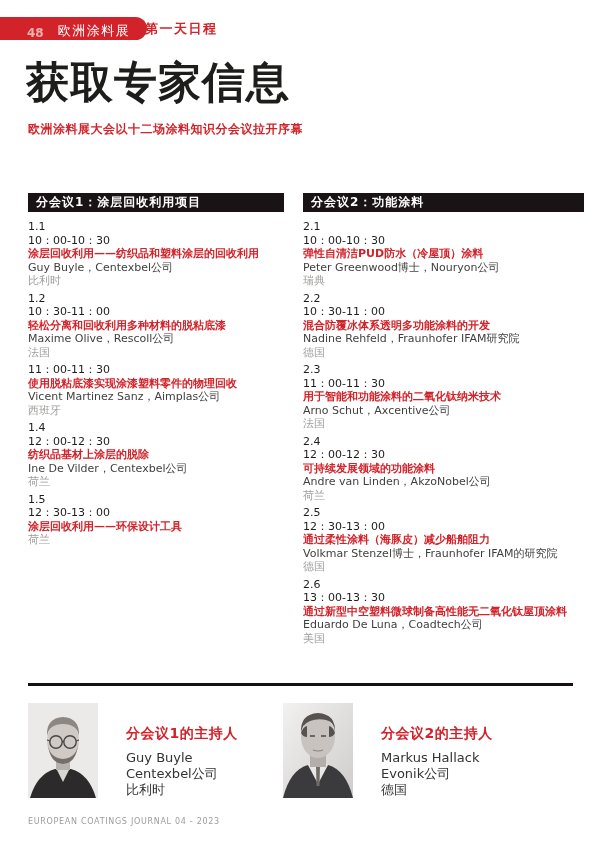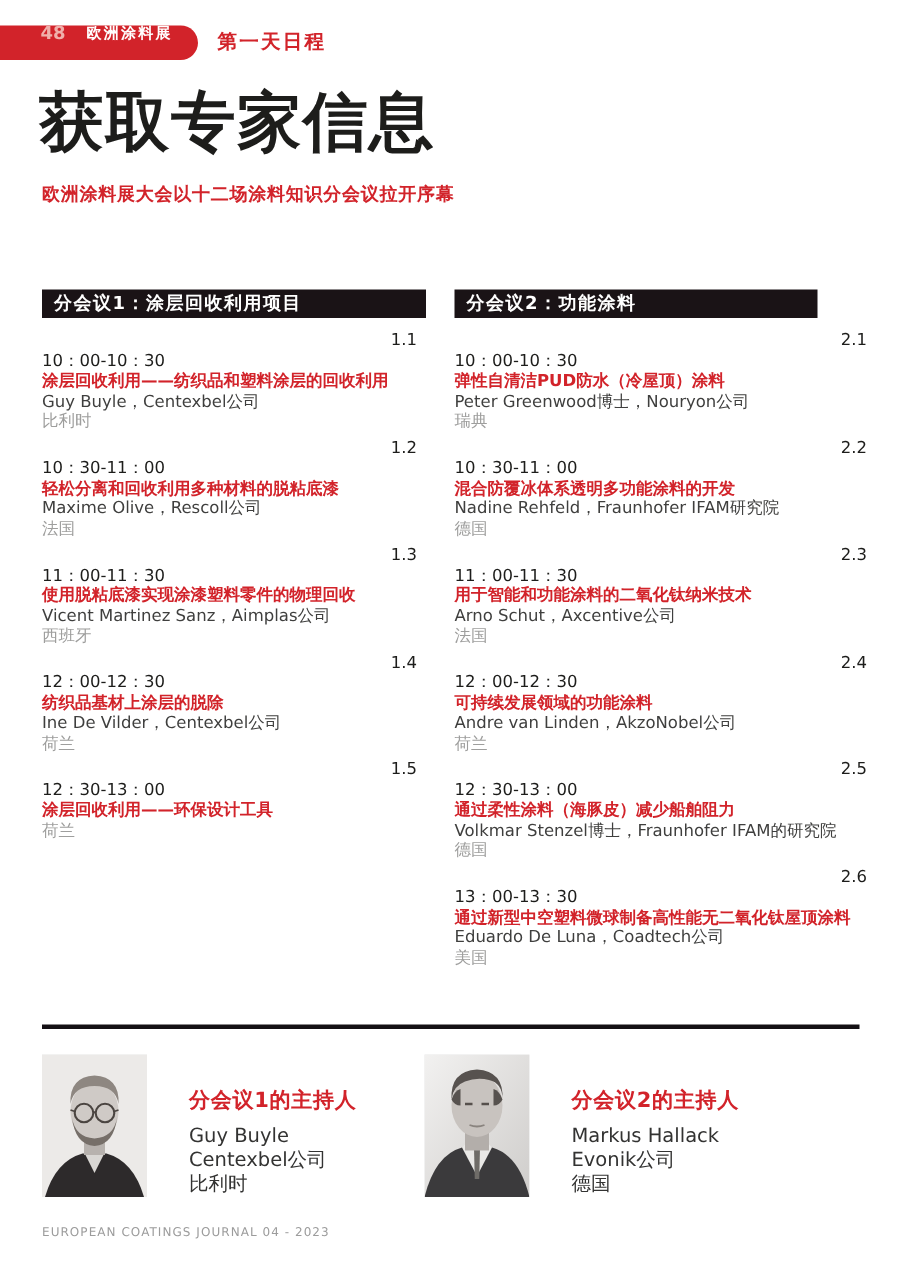--- a/index.html
+++ b/index.html
@@ -14,7 +14,7 @@
   .pill {
     position:absolute; left:0; top:17px; height:23px;
     background:#d2232a; border-radius:0 11.5px 11.5px 0;
-    display:flex; align-items:center; padding:0 17px 14px 27px; gap:14px;
+    display:flex; align-items:flex-end; padding:0 17px 0 27px; gap:14px;
   }
   .pgnum { color:#f0b0ab; font-weight:bold; font-size:12px; }
   .section-name { color:#ffffff; font-weight:bold; font-size:10px; letter-spacing:1.5px; }

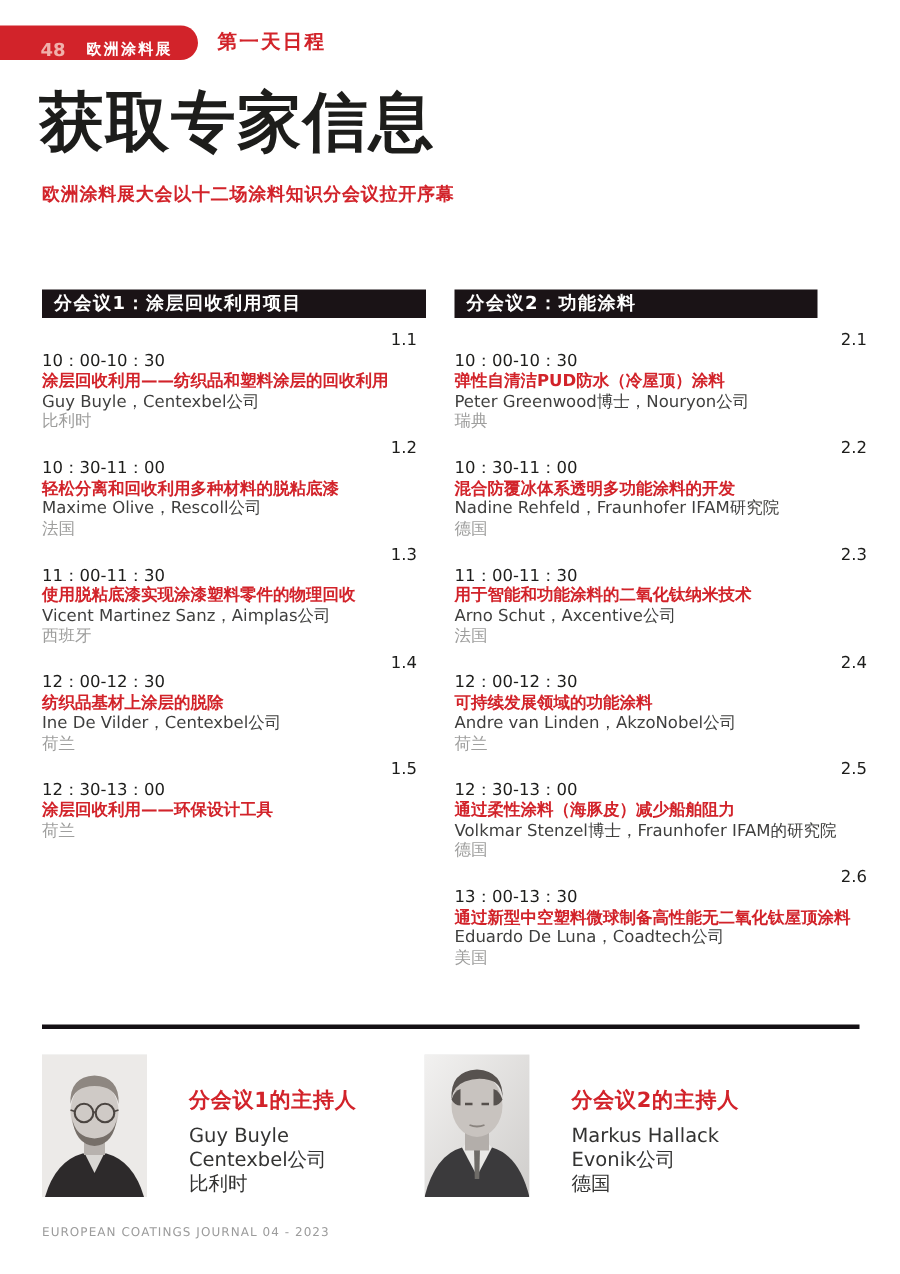--- a/index.html
+++ b/index.html
@@ -17,7 +17,7 @@
     display:flex; align-items:flex-end; padding:0 17px 0 27px; gap:14px;
   }
   .pgnum { color:#f0b0ab; font-weight:bold; font-size:12px; }
-  .section-name { color:#ffffff; font-weight:bold; font-size:10px; letter-spacing:1.5px; }
+  .section-name { color:#ffffff; font-weight:normal; font-size:13px; letter-spacing:1.5px; }
   .daylabel {
     position:absolute; left:145px; top:17px; height:23px; line-height:23px;
     color:#d2232a; font-weight:bold; font-size:13px; letter-spacing:1.5px;

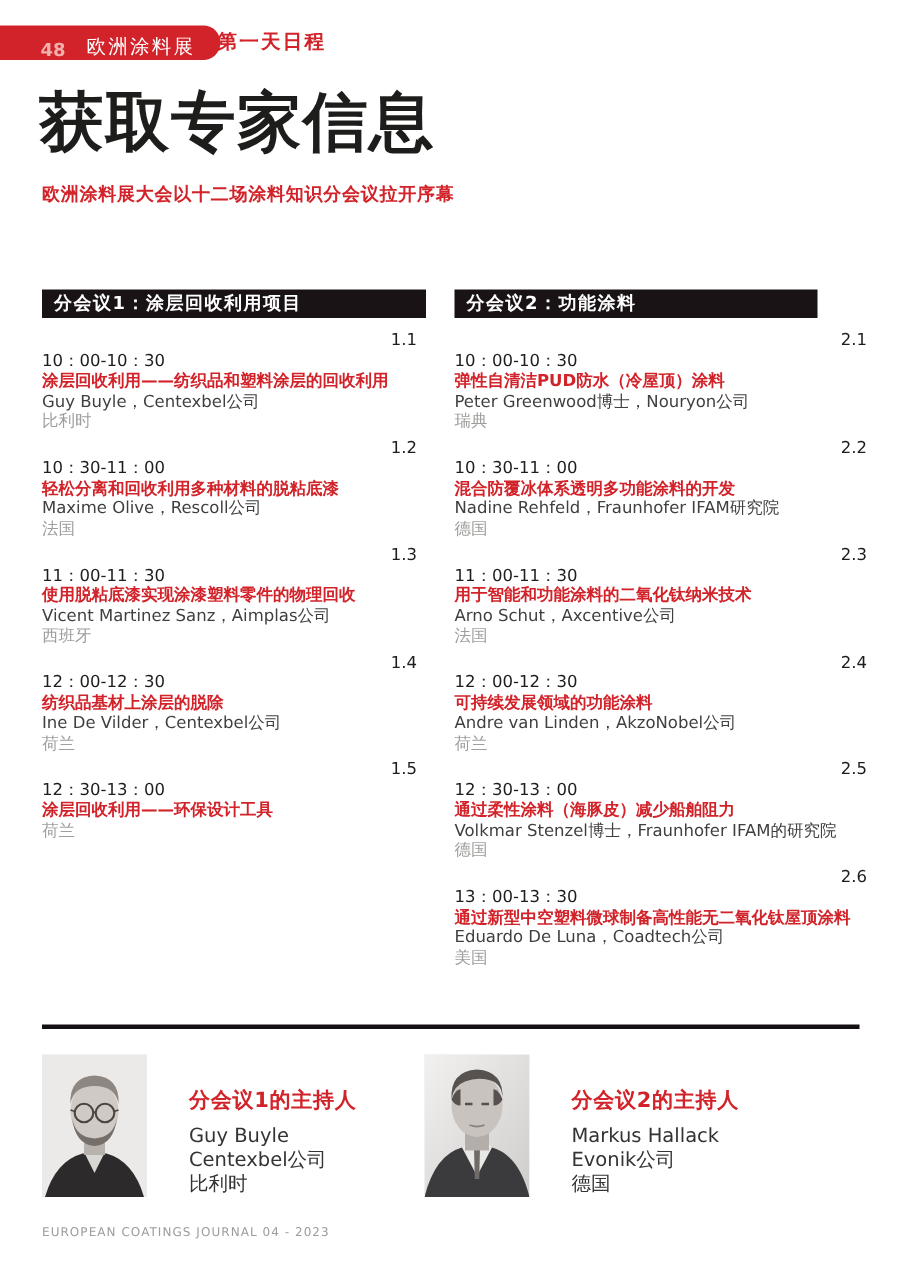--- a/index.html
+++ b/index.html
@@ -42,7 +42,7 @@
     font-size:12px; font-weight:bold; padding-left:8px; letter-spacing:1px;
   }
   .col-left  .bar { width:256px; }
-  .col-right .bar { width:242px; }
+  .col-right .bar { width:281px; }
   .items { margin-top:8px; }
   .item { font-size:11px; line-height:13.5px; margin-bottom:4px; }
   .item .no   { color:#1d1d1b;text-align:right; }

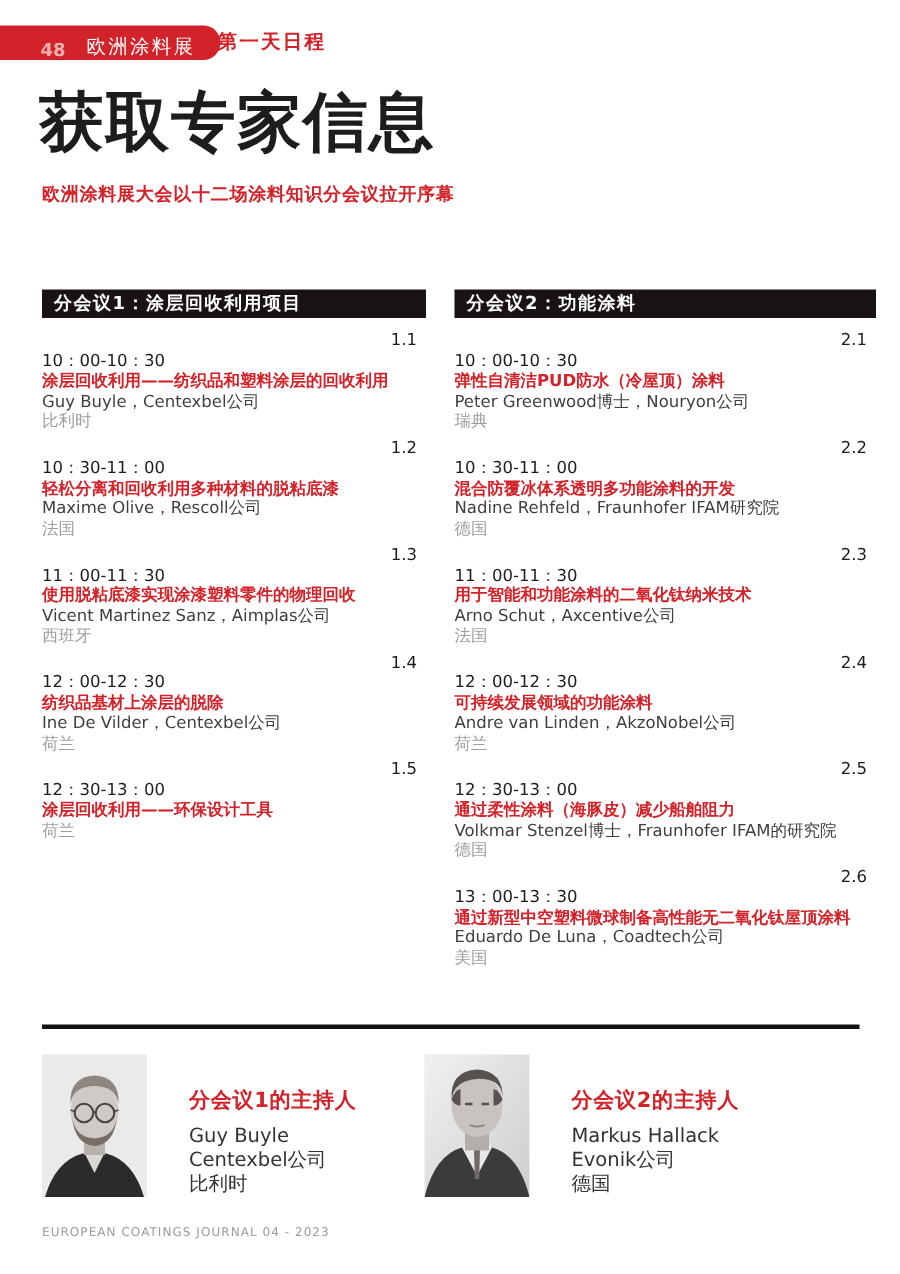--- a/index.html
+++ b/index.html
@@ -45,7 +45,7 @@
   .col-right .bar { width:281px; }
   .items { margin-top:8px; }
   .item { font-size:11px; line-height:13.5px; margin-bottom:4px; }
-  .item .no   { color:#1d1d1b;text-align:right; }
+  .item .no   { color:#1d1d1b; }
   .item .time { color:#1d1d1b; }
   .item .ttl  { color:#d2232a; font-weight:bold; }
   .item .spk  { color:#3f3f3e; }

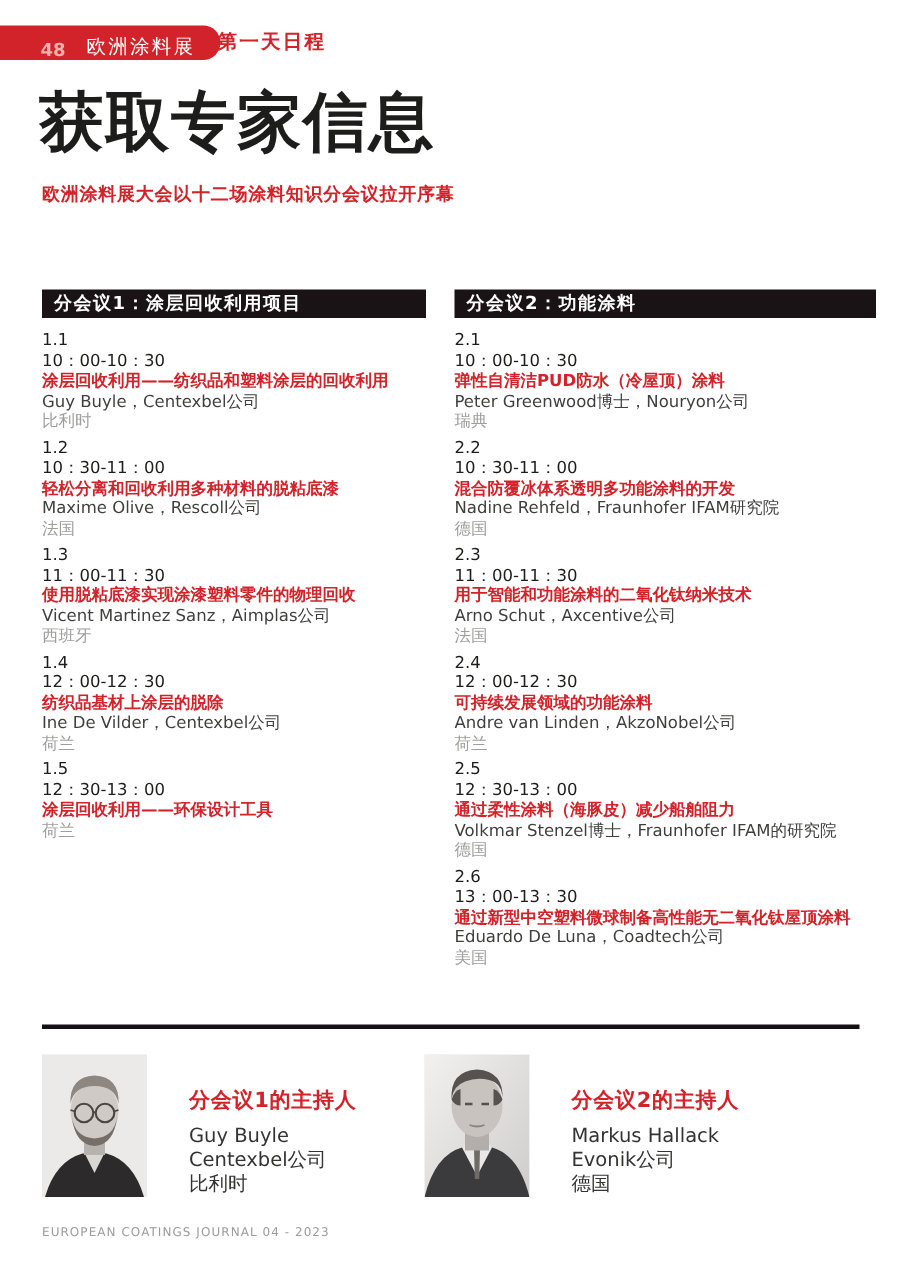--- a/index.html
+++ b/index.html
@@ -100,7 +100,6 @@
         <div class="cty">法国</div>
       </div>
       <div class="item">
-        <div class="no">1.3</div>
         <div class="time">11：00-11：30</div>
         <div class="ttl">使用脱粘底漆实现涂漆塑料零件的物理回收</div>
         <div class="spk">Vicent Martinez Sanz，Aimplas公司</div>

